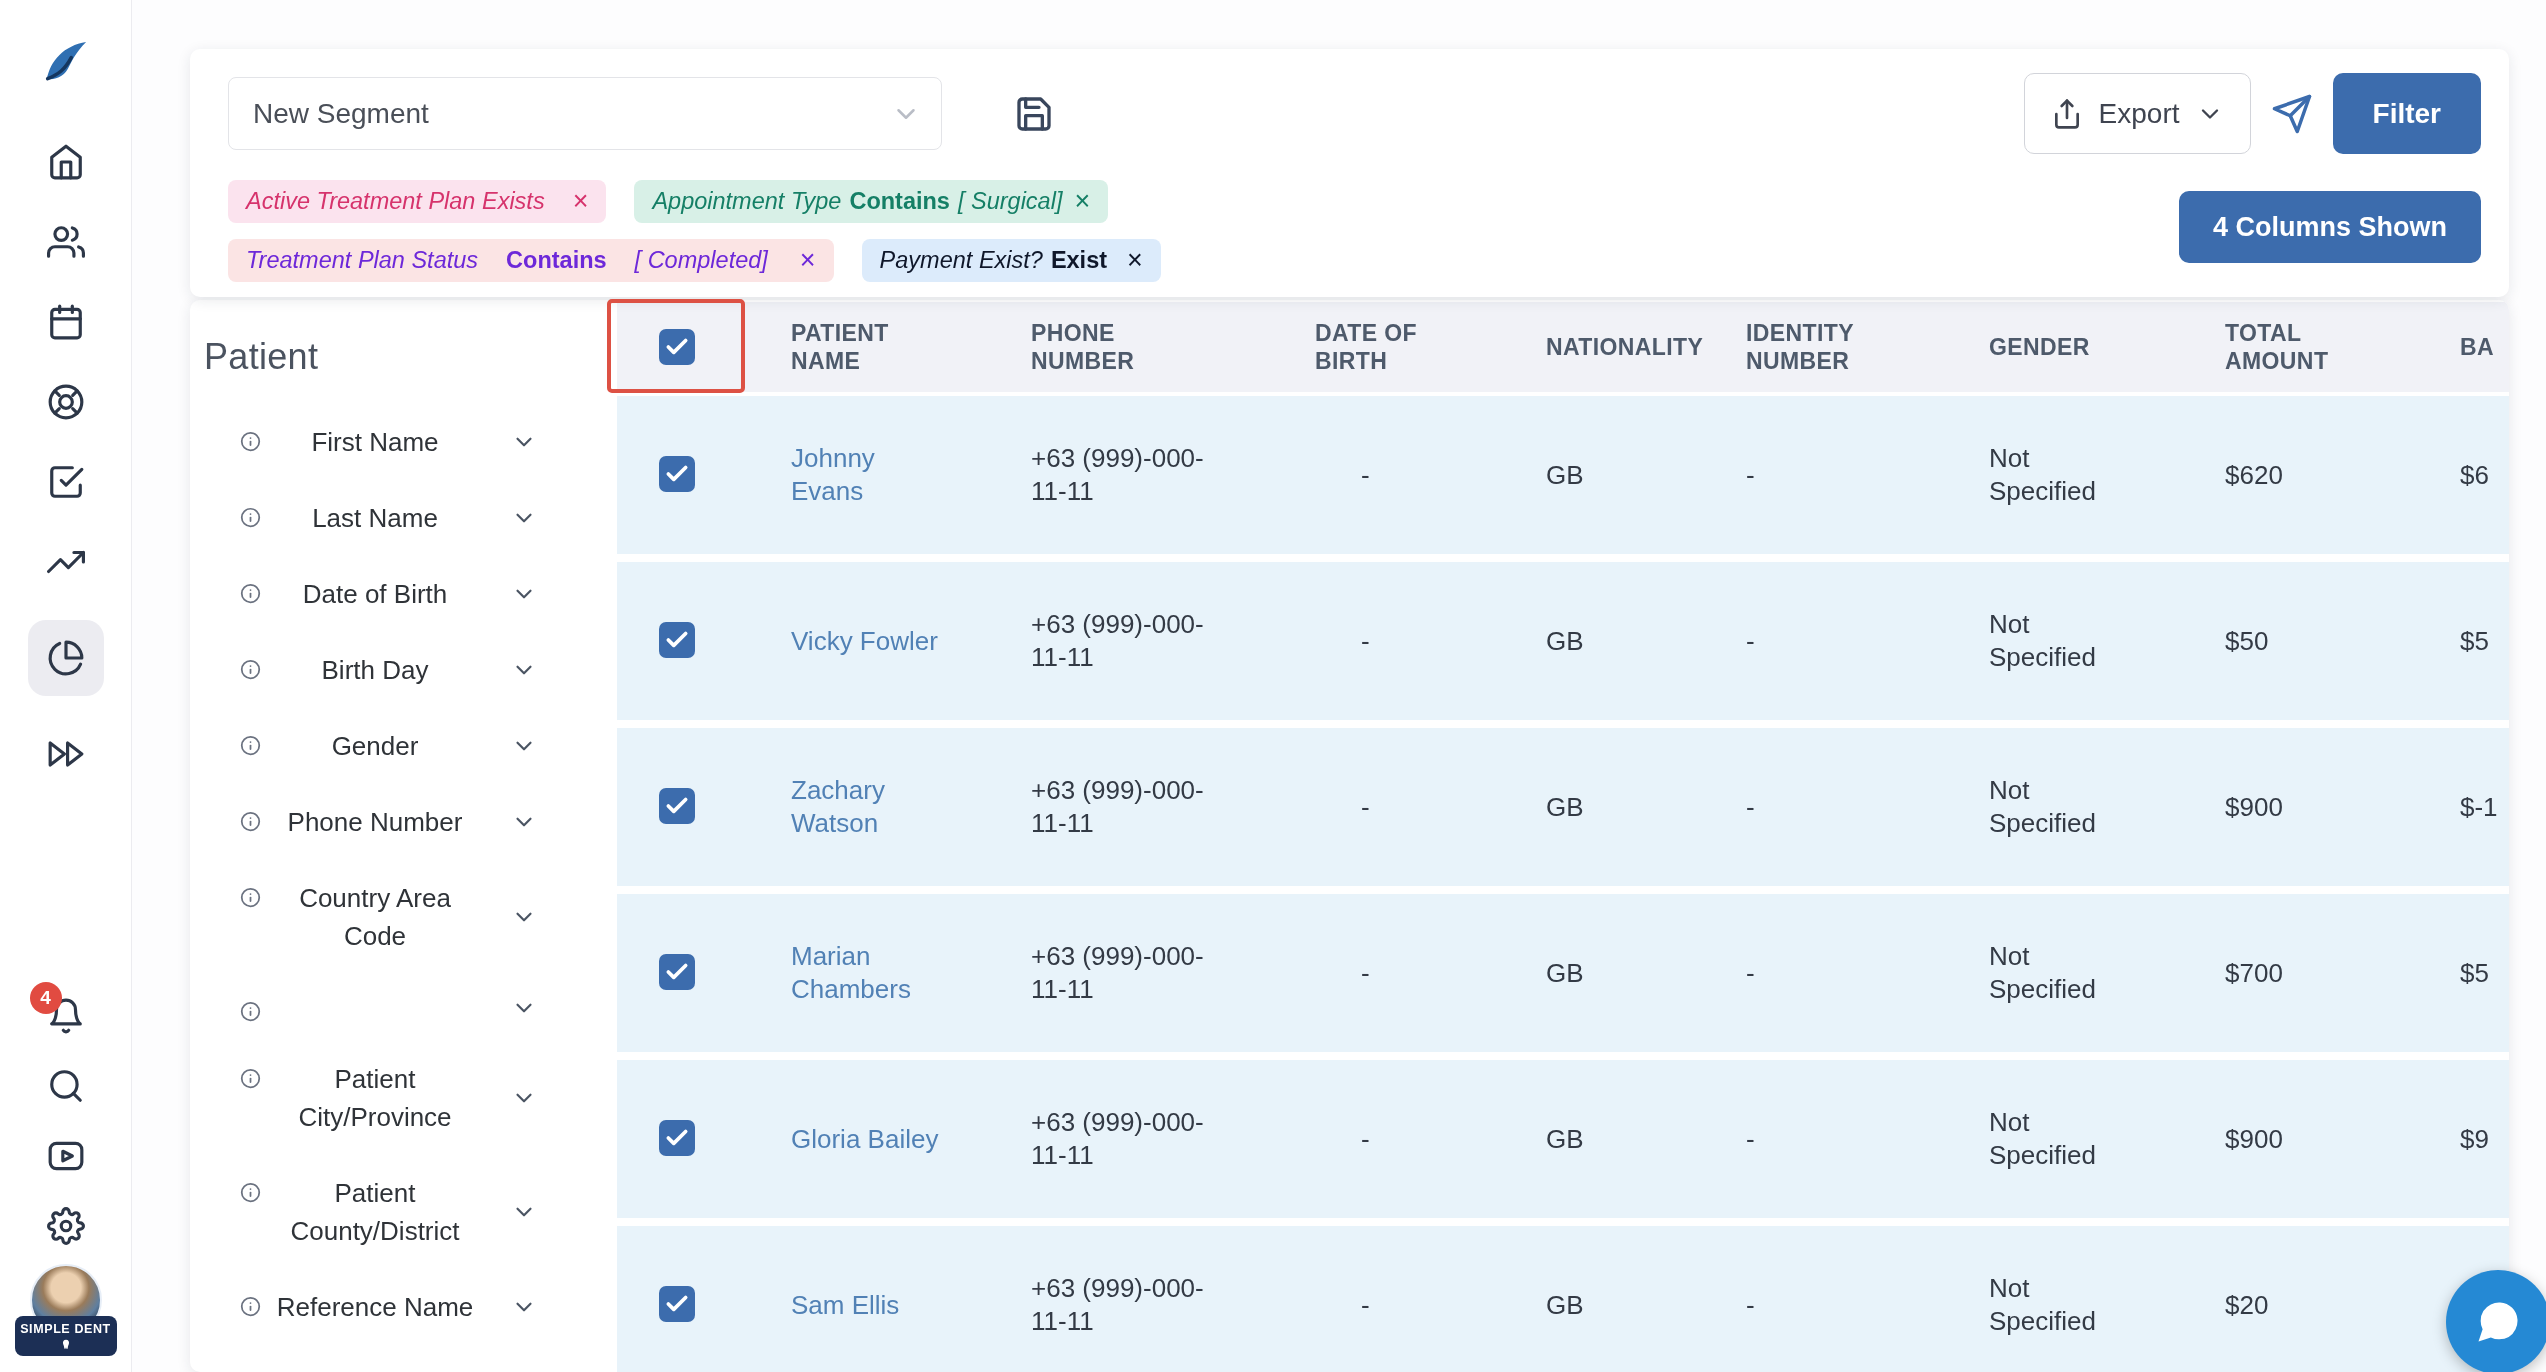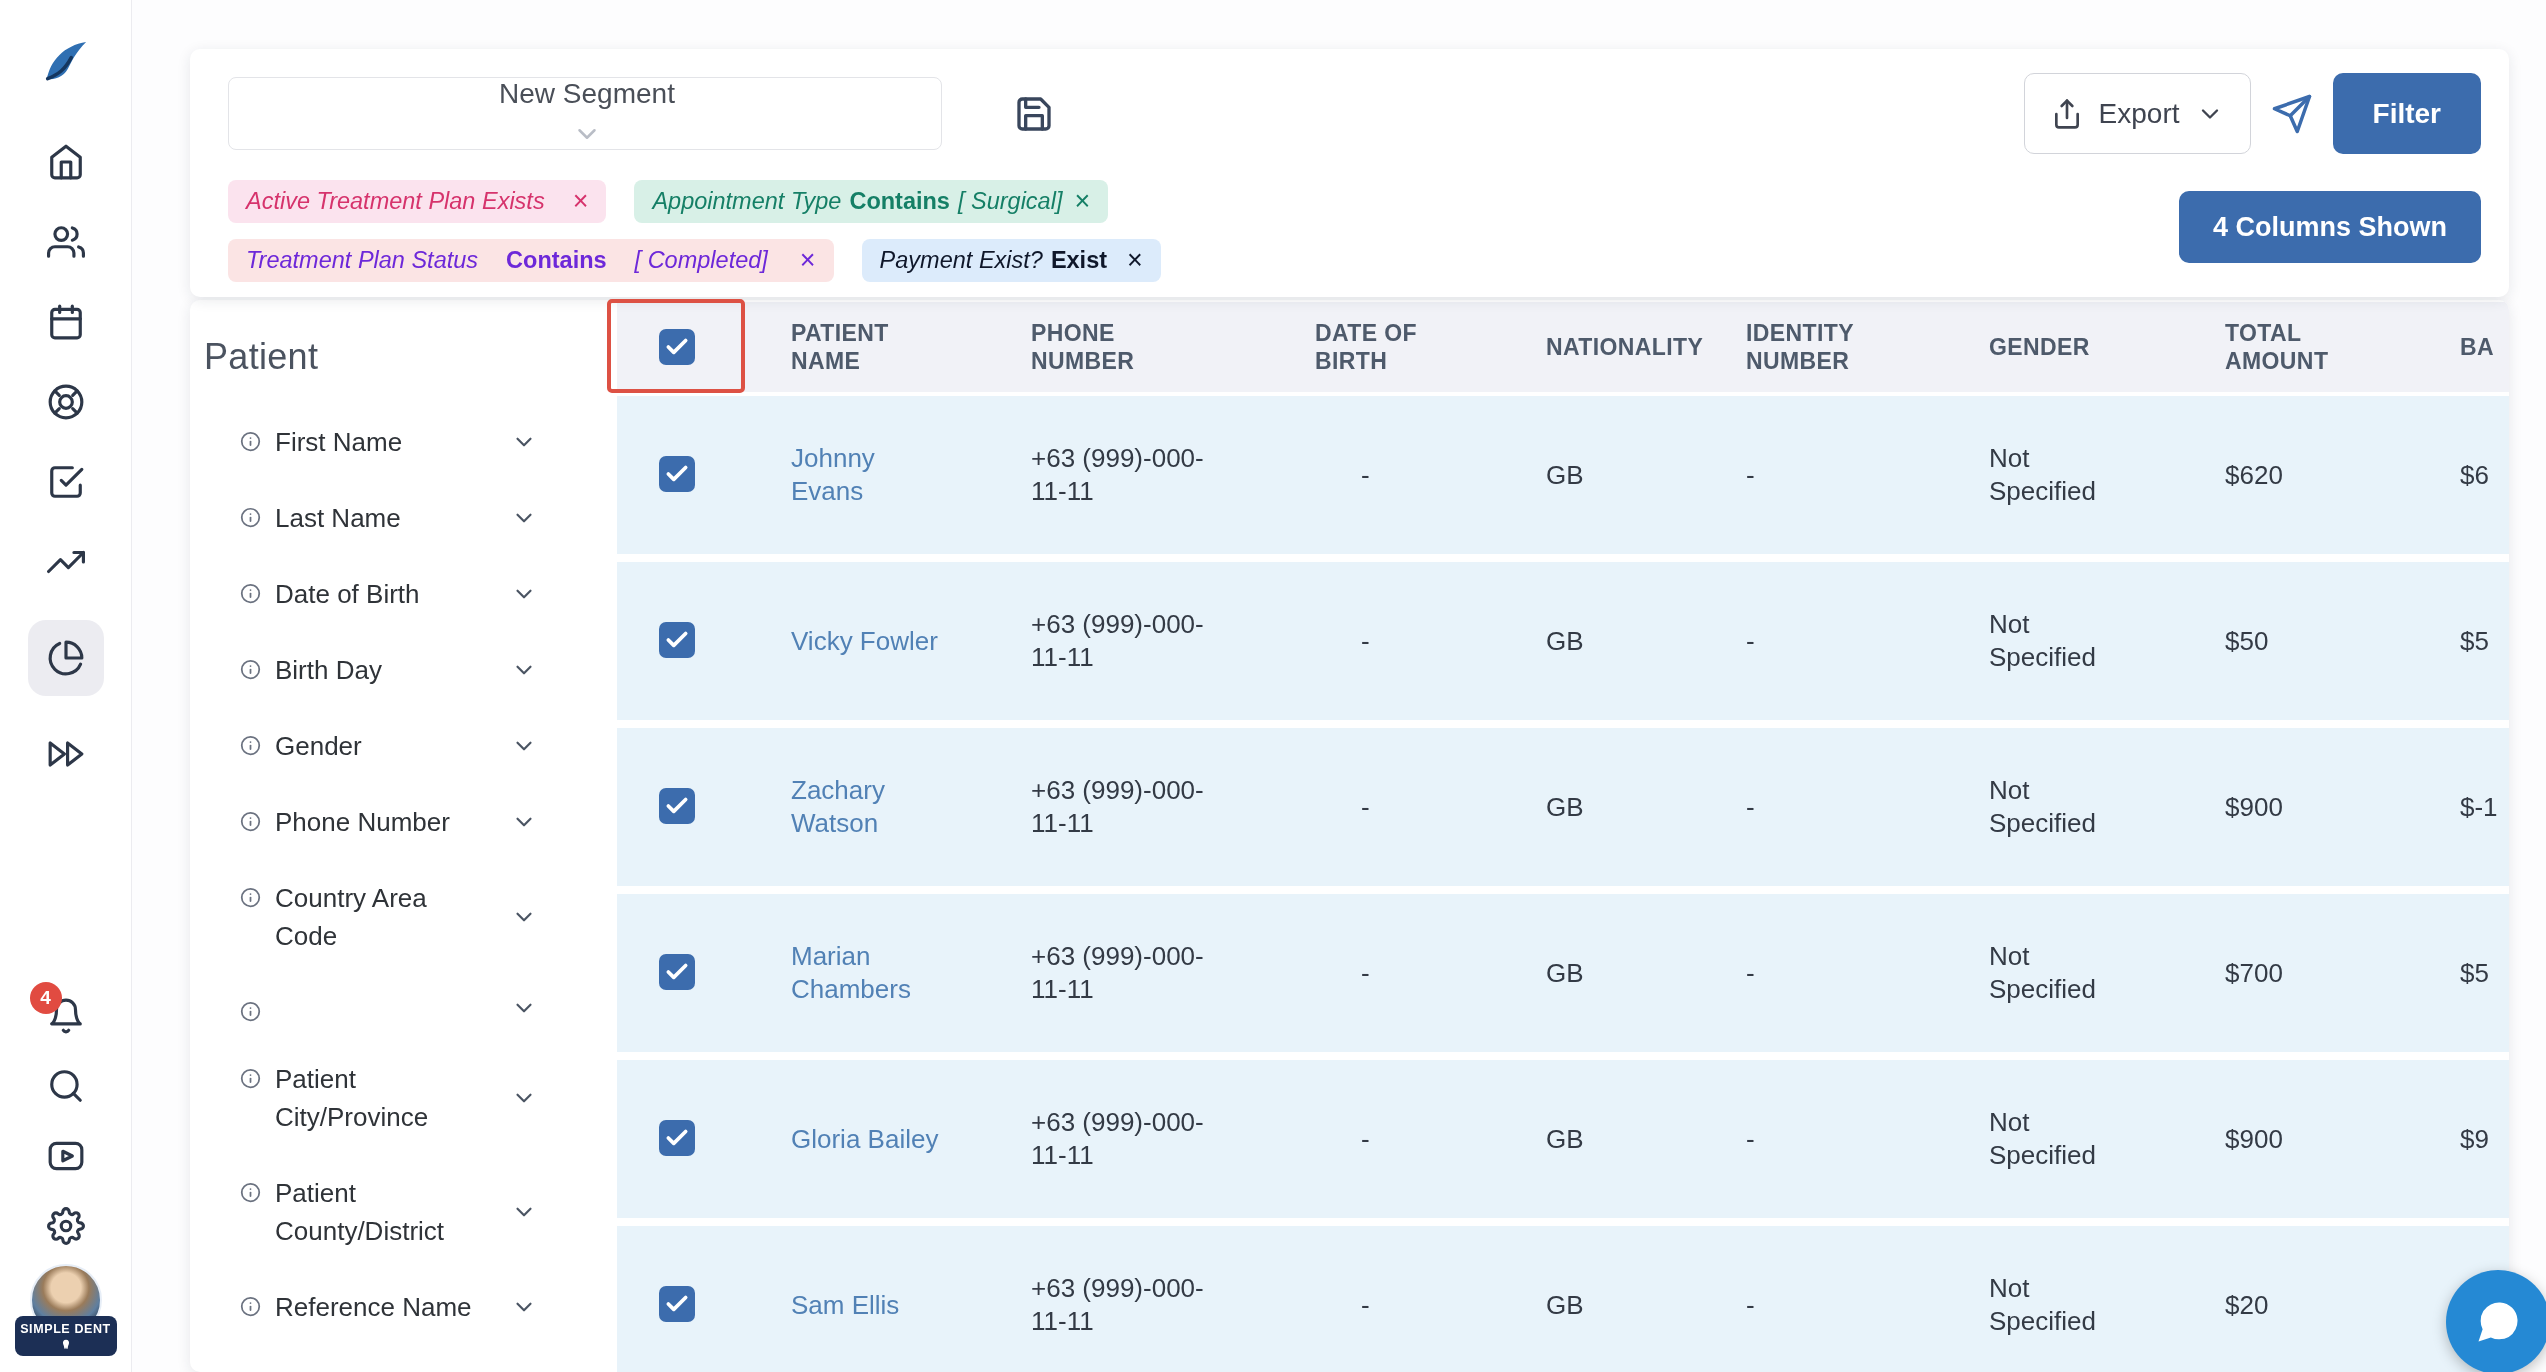--- a/index.html
+++ b/index.html
@@ -57,7 +57,7 @@
   .segment-select {
     width: 714px; height: 73px; border: 1px solid #e3e4e8; border-radius: 8px;
     display: flex; align-items: center; justify-content: space-between;
-    padding: 0 20px 0 24px; font-size: 28px; color: #4a4f58; background: #fff; flex-direction: column;
+    padding: 0 20px 0 24px; font-size: 28px; color: #4a4f58; background: #fff;
   }
   .segment-select .chev { color: #b9bdc6; }
   .icon-btn { background: none; border: none; color: #39465c; margin-left: 42px; display: flex; }

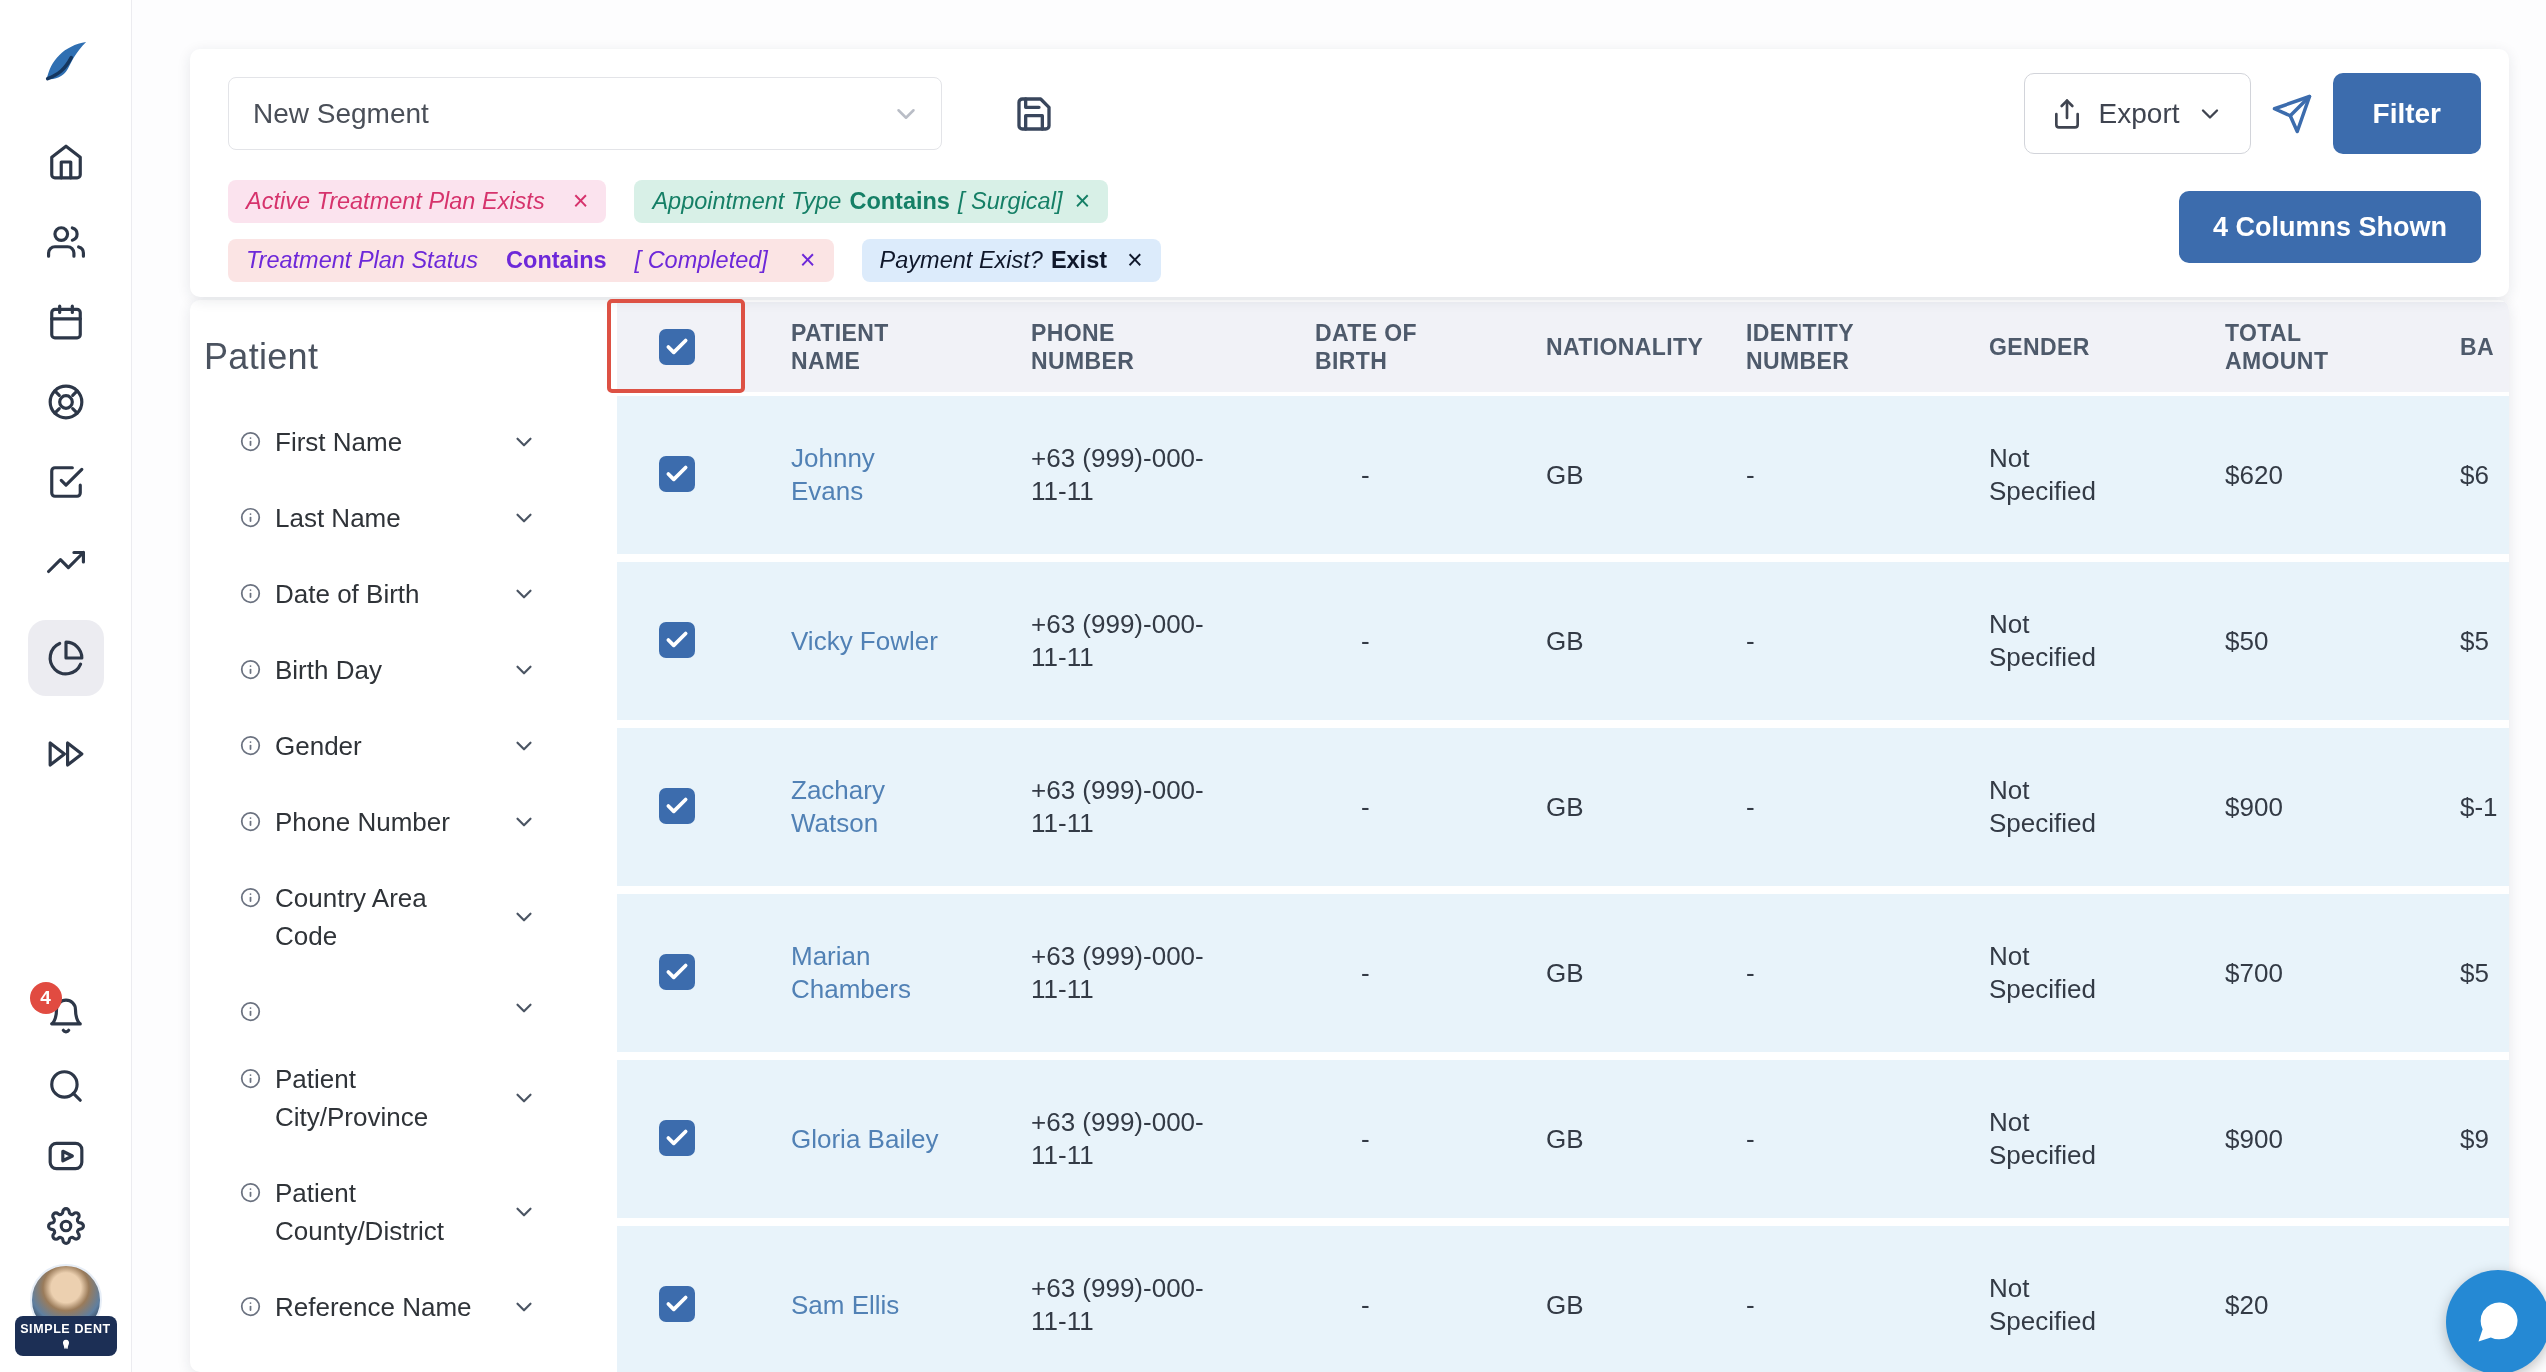--- a/index.html
+++ b/index.html
@@ -96,7 +96,7 @@
   .fitem { display: flex; align-items: flex-start; padding: 19px 0 19px 36px; }
   .fitem-label {
     margin-left: 14px; font-size: 26px; color: #2f3338; line-height: 38px;
-    white-space: pre-line; width: 200px;
+    white-space: pre-line; width: 200px; text-align: center;
   }
   .info-icon { color: #6b7280; margin-top: 8px; flex: none; }
   .fitem .chev { color: #4b5563; margin-left: auto; margin-right: 68px; align-self: center; flex: none; }

